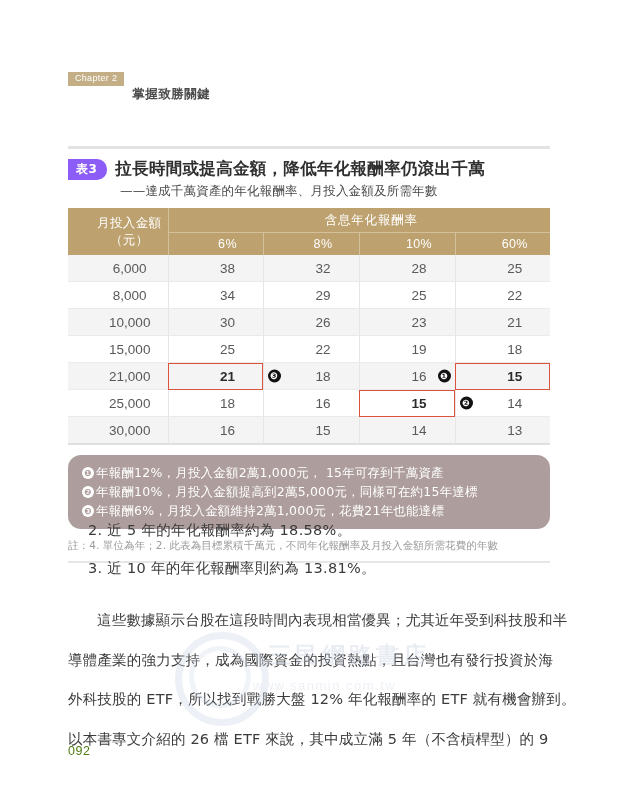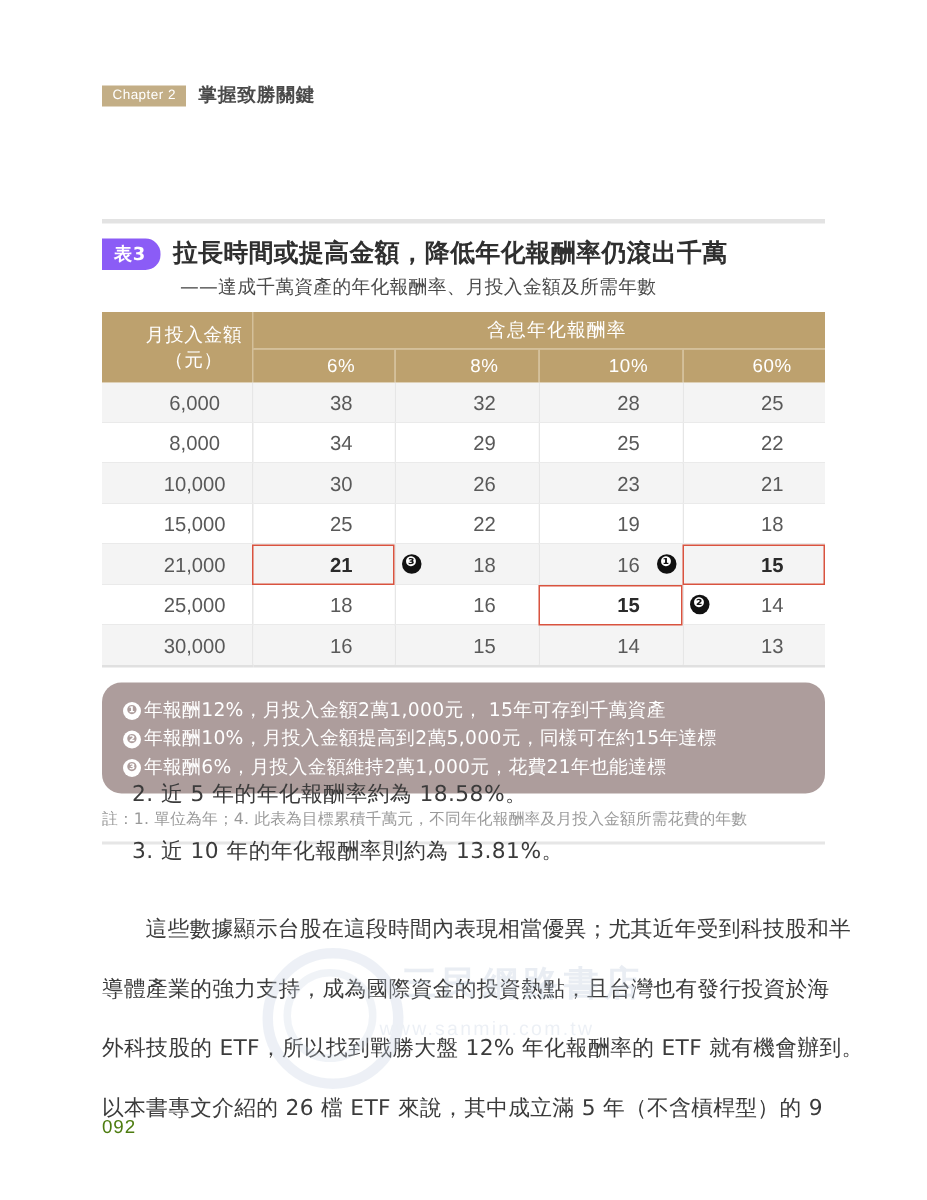--- a/index.html
+++ b/index.html
@@ -46,6 +46,7 @@
     color: #4a4a4a;
     letter-spacing: .5px;
     font-weight: bold;
+    margin-top: 31px;
   }
 
   

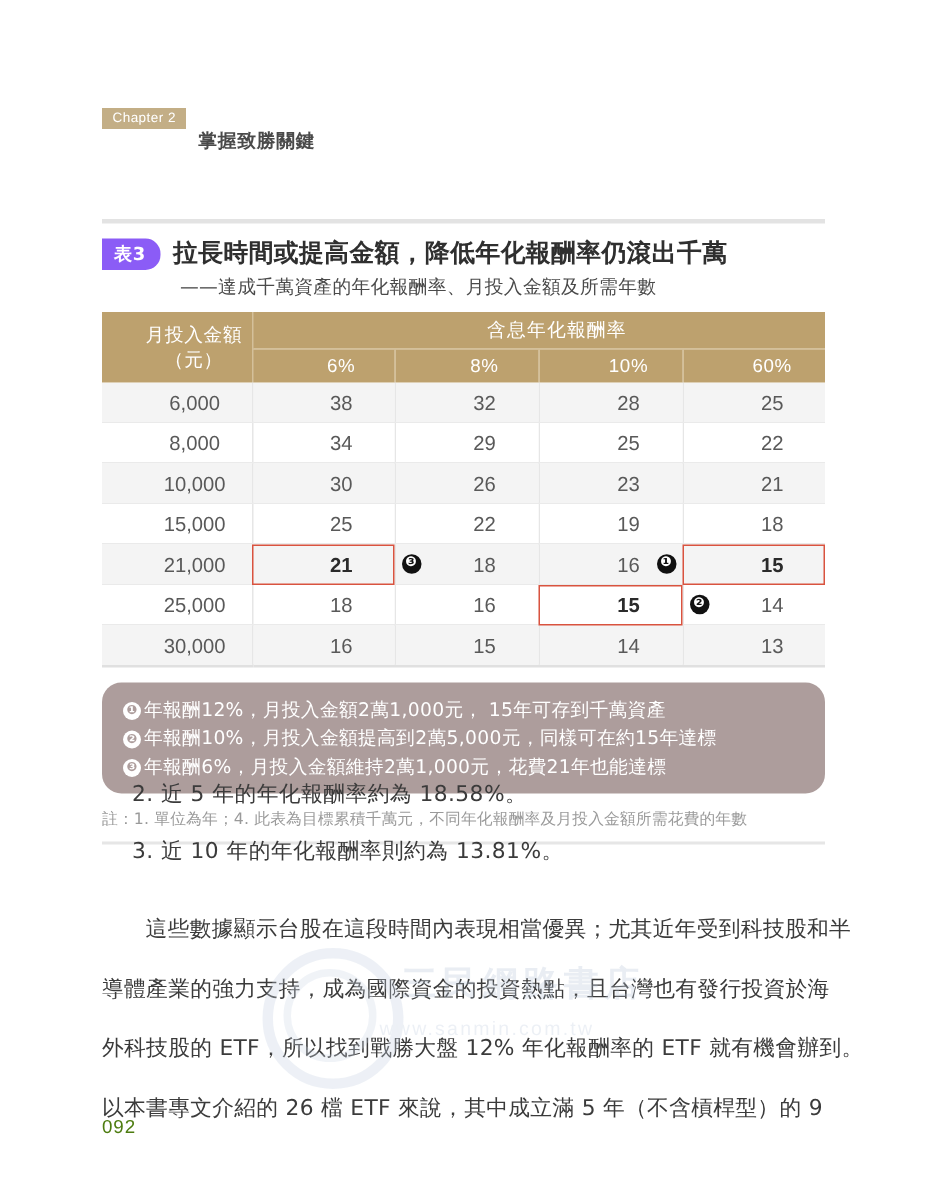--- a/index.html
+++ b/index.html
@@ -435,7 +435,7 @@
       </div>
     </div>
 
-    <div class="note">註：1. 單位為年；4. 此表為目標累積千萬元，不同年化報酬率及月投入金額所需花費的年數</div>
+    <div class="note">註：4. 單位為年；2. 此表為目標累積千萬元，不同年化報酬率及月投入金額所需花費的年數</div>
     <div class="rule-bottom"></div>
   </div>
 

